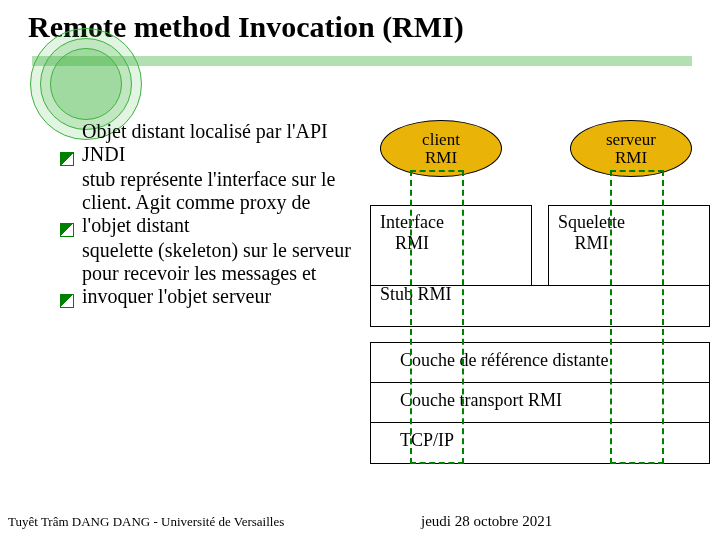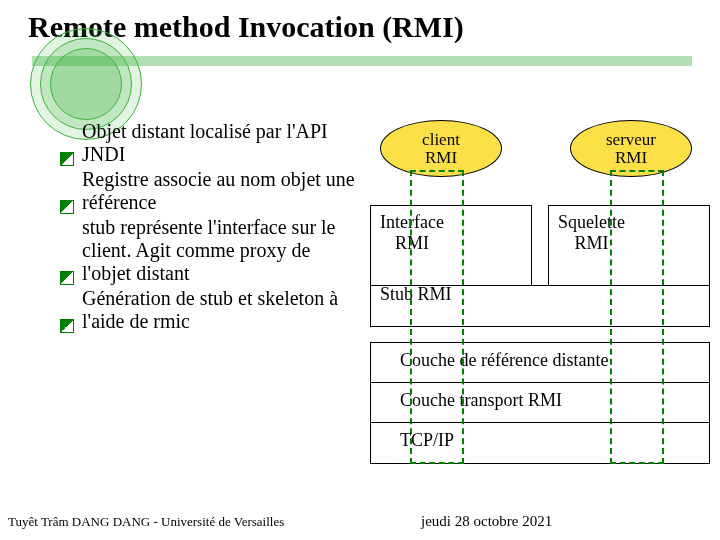--- a/index.html
+++ b/index.html
@@ -15,7 +15,7 @@
   .sq{flex:0 0 12px;width:12px;height:12px;border:1.5px solid #008000;margin-top:6px;margin-right:8px;background:linear-gradient(to bottom right,#008000 50%,transparent 50%);}
   .diagram{position:absolute;left:370px;top:120px;width:340px;height:360px;}
   .box{position:absolute;border:1px solid #000;background:#fff;}
-  .ellipse{position:absolute;border:1px solid #000;border-radius:50%;background:#fde047;display:flex;align-items:center;justify-content:center;text-align:center;font-size:17px;line-height:1.05;}
+  .ellipse{position:absolute;border:1px solid #000;border-radius:50%;background:#eab308;display:flex;align-items:center;justify-content:center;text-align:center;font-size:17px;line-height:1.05;}
   .lbl{position:absolute;font-size:18px;text-align:center;}
   .dashed{position:absolute;border:2px dashed #008000;}
   .footer-left{position:absolute;left:8px;bottom:10px;font-size:13px;}

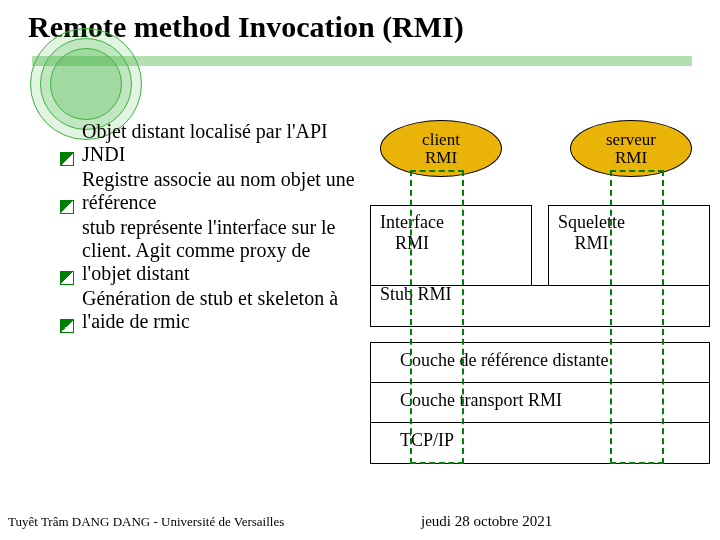--- a/index.html
+++ b/index.html
@@ -35,10 +35,6 @@
   <div class="item">
         <span class="sq"></span>
         <span>Objet distant localisé par l'API JNDI</span>
-      </div>
-  <div class="item">
-        <span class="sq"></span>
-        <span>Registre associe au nom objet une référence</span>
       </div>
   <div class="item">
         <span class="sq"></span>

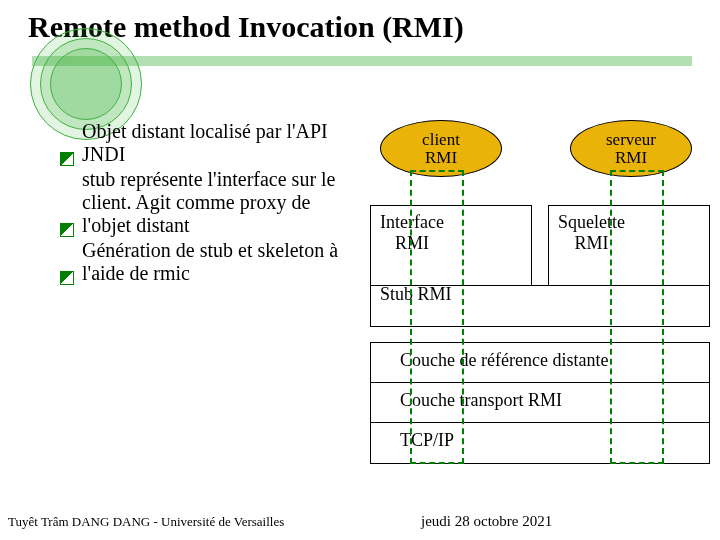--- a/index.html
+++ b/index.html
@@ -42,6 +42,10 @@
       </div>
   <div class="item">
         <span class="sq"></span>
+        <span>squelette (skeleton) sur le serveur pour recevoir les messages et invoquer l'objet serveur</span>
+      </div>
+  <div class="item">
+        <span class="sq"></span>
         <span>Génération de stub et skeleton à l'aide de rmic</span>
       </div>
 </div>

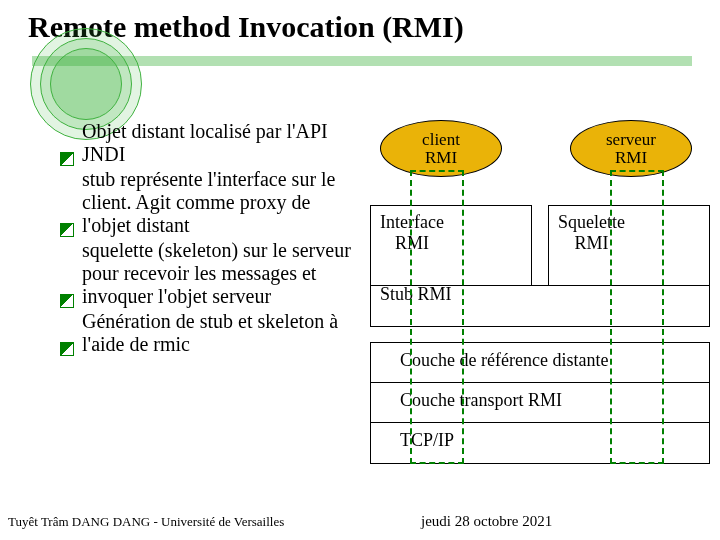--- a/index.html
+++ b/index.html
@@ -44,10 +44,6 @@
         <span class="sq"></span>
         <span>squelette (skeleton) sur le serveur pour recevoir les messages et invoquer l'objet serveur</span>
       </div>
-  <div class="item">
-        <span class="sq"></span>
-        <span>Génération de stub et skeleton à l'aide de rmic</span>
-      </div>
 </div>
 
 <div class="diagram">

